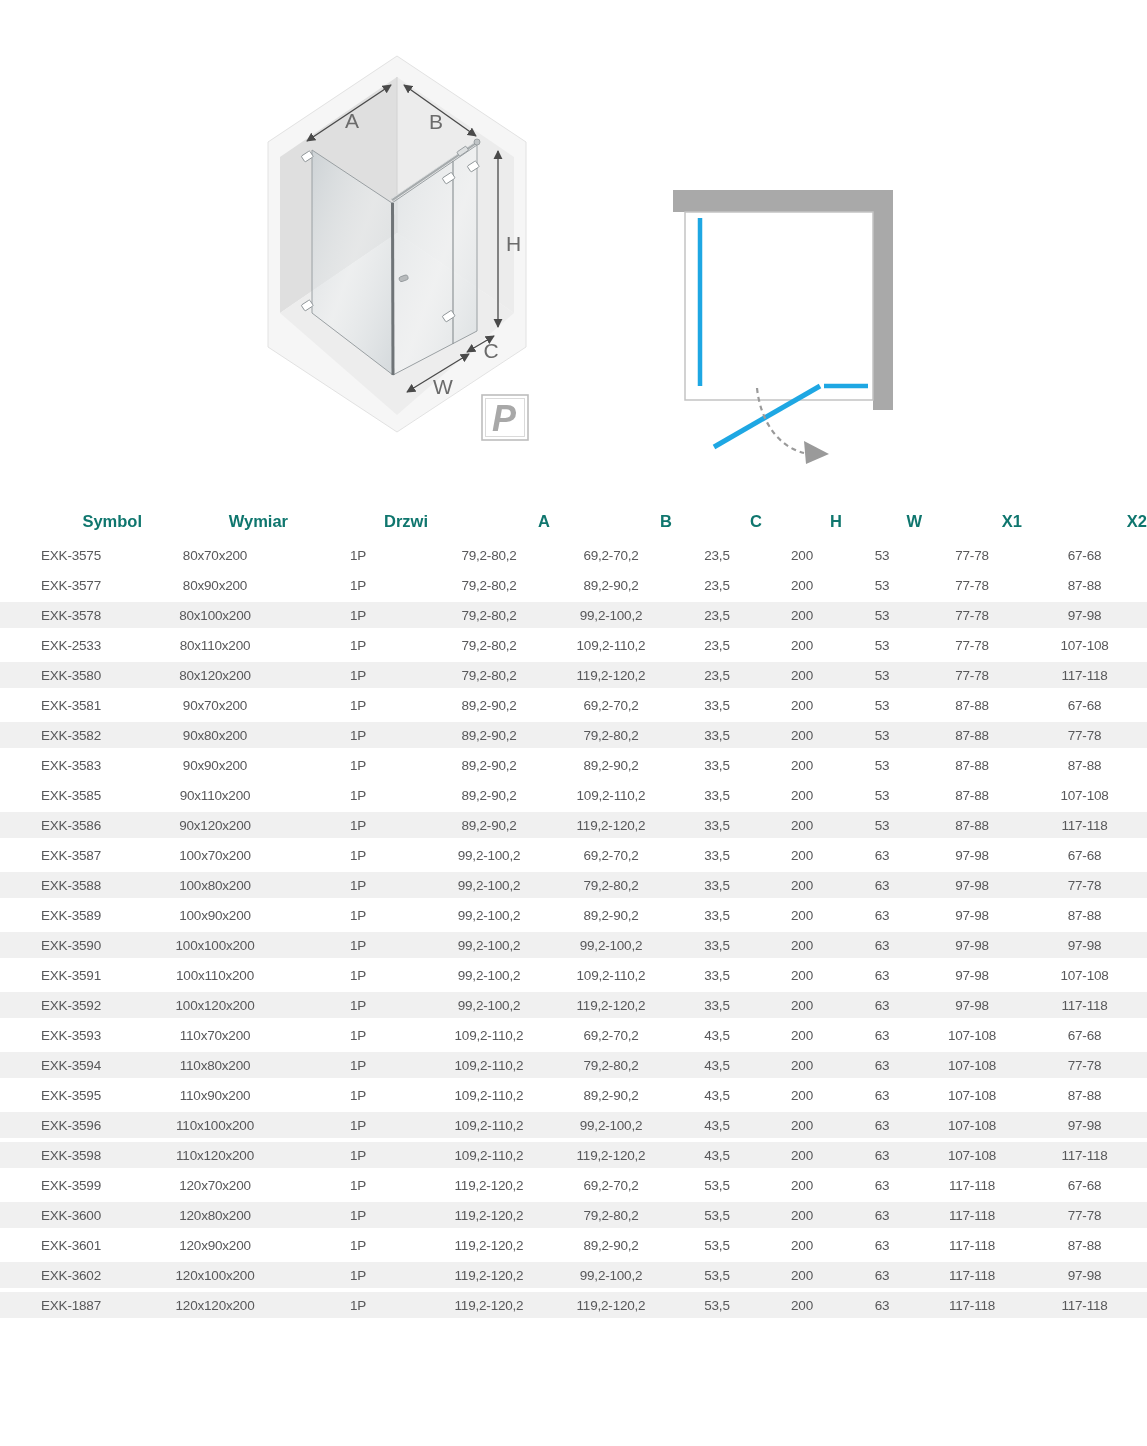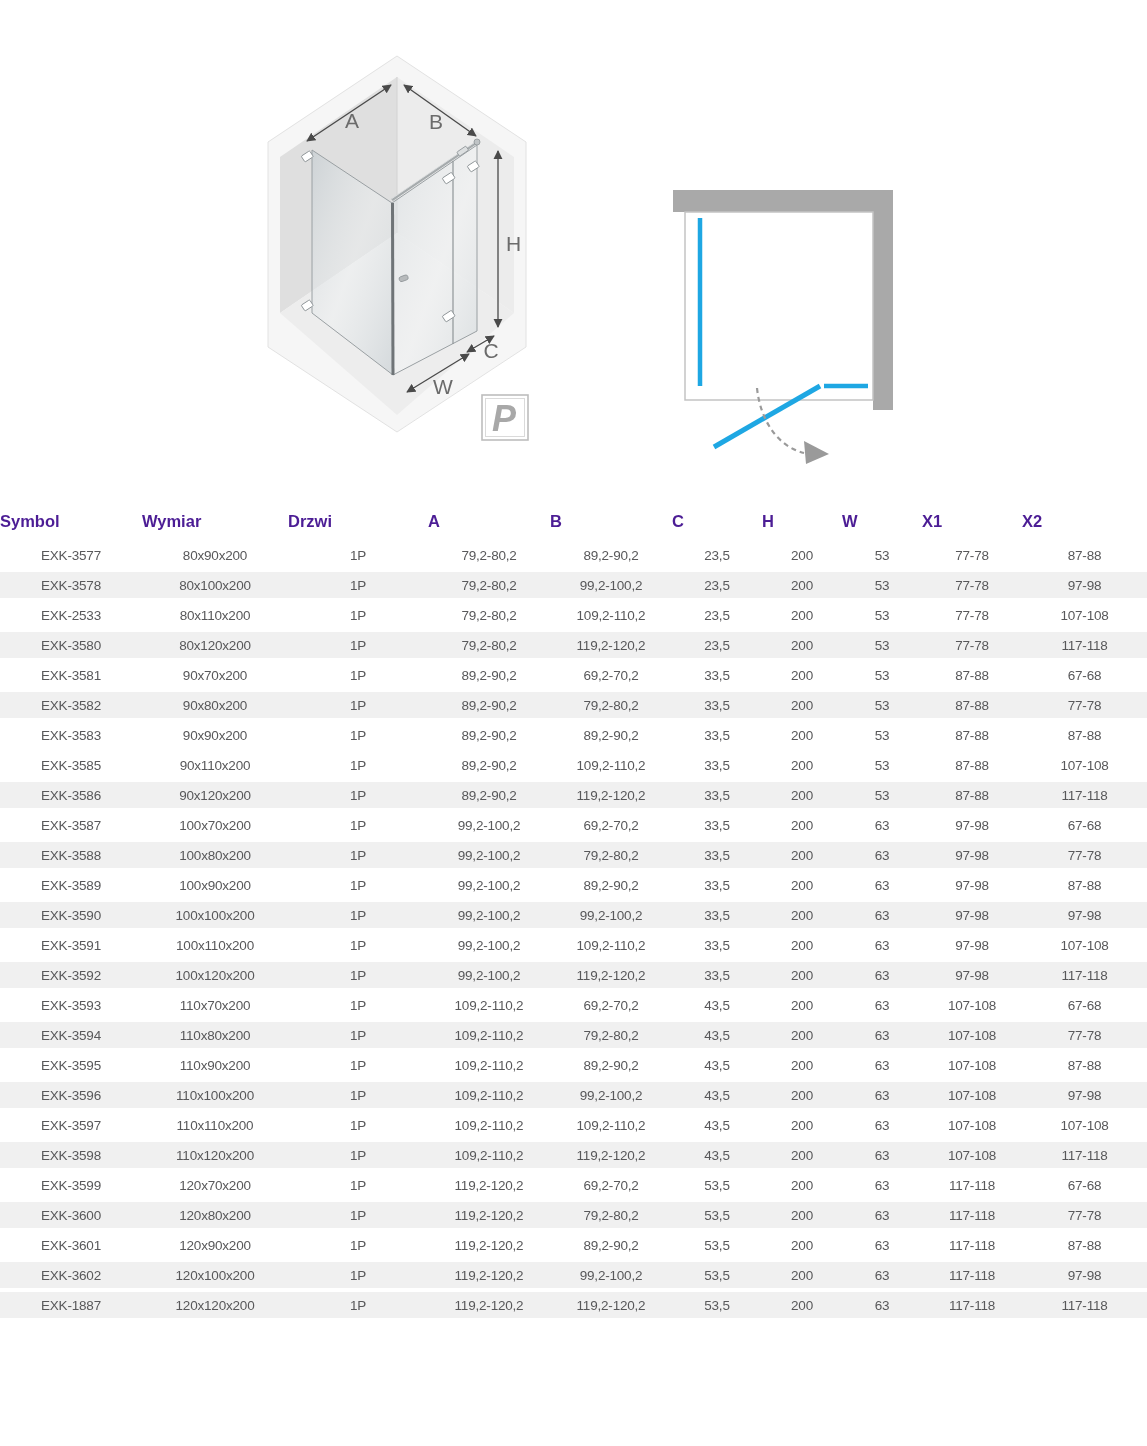--- a/index.html
+++ b/index.html
@@ -12,8 +12,8 @@
            font-style:italic;fill:#a8a8a8;}
   table.spec{position:absolute;left:0;top:500px;width:1147px;table-layout:fixed;
              border-collapse:separate;border-spacing:0 4px;}
-  table.spec th{font-size:16.5px;font-weight:bold;color:#4c1d95;height:34px;
-                text-align:left;padding:0;vertical-align:middle;}
+  table.spec th{font-size:16.5px;font-weight:bold;color:#0f766e;height:34px;
+                text-align:right;padding:0;vertical-align:middle;}
   table.spec td{font-size:13.5px;color:#58585a;height:26px;text-align:center;
                 padding:0;vertical-align:middle;letter-spacing:-0.2px;white-space:nowrap;}
   table.spec tr.striped td{background:#f0f0f0;}

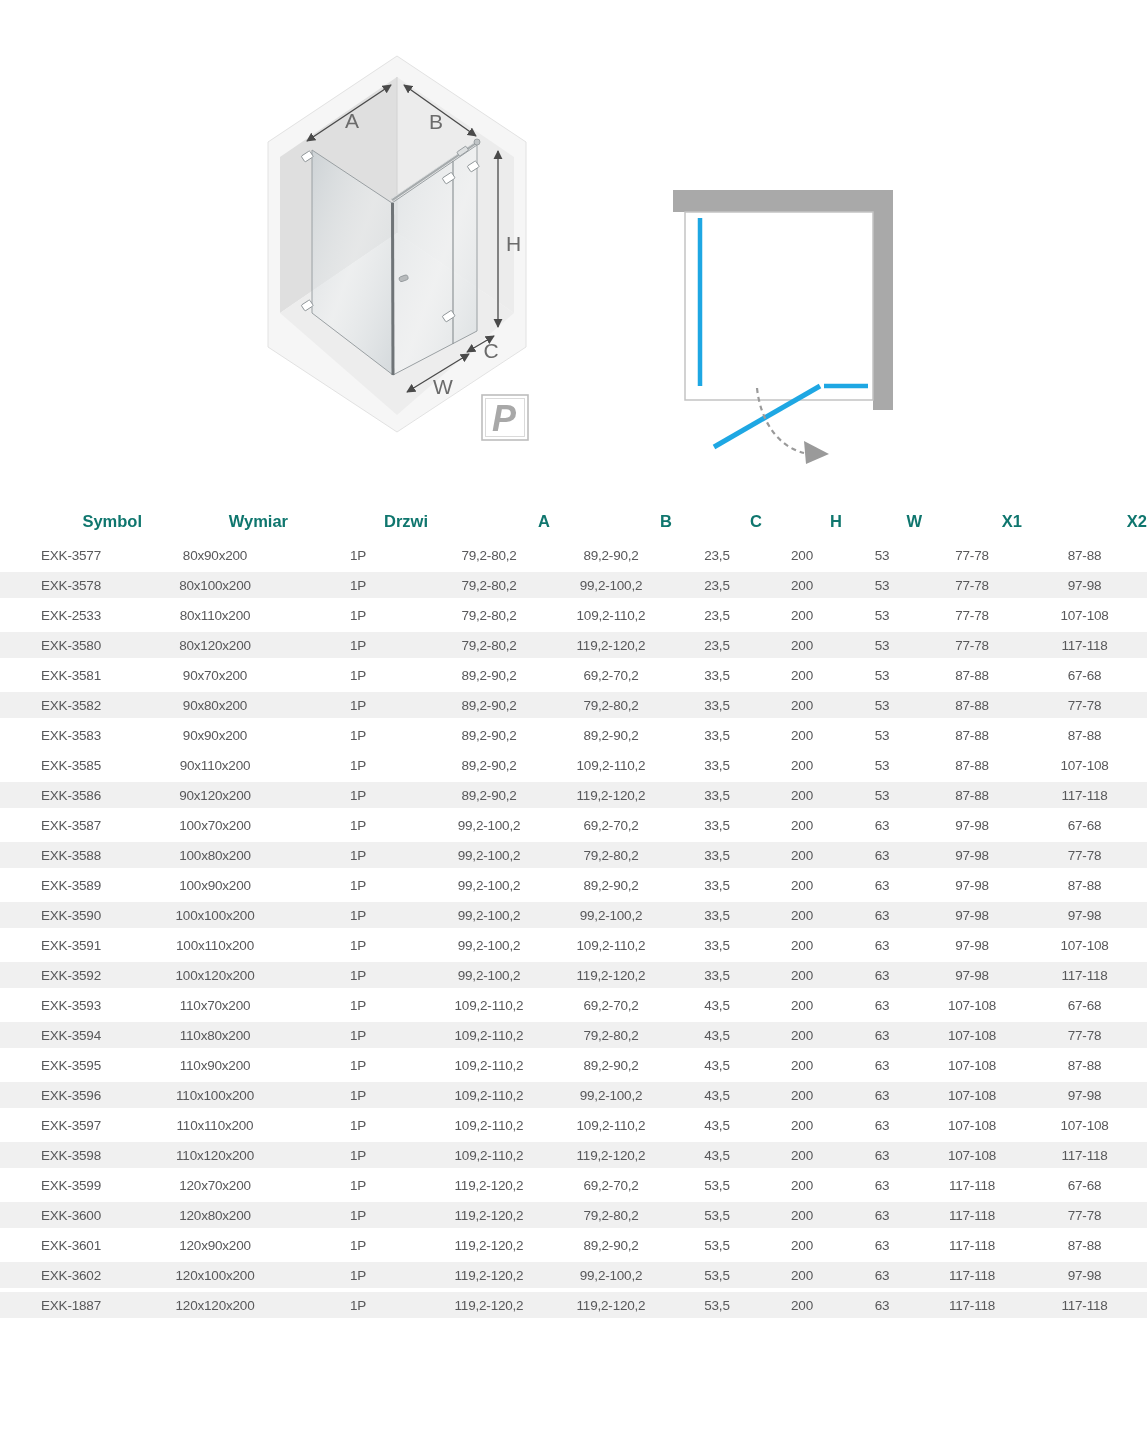--- a/index.html
+++ b/index.html
@@ -131,6 +131,18 @@
     </thead>
     <tbody id="spec-body">
         <tr>
+          <td>EXK-3575</td>
+          <td>80x70x200</td>
+          <td>1P</td>
+          <td>79,2-80,2</td>
+          <td>69,2-70,2</td>
+          <td>23,5</td>
+          <td>200</td>
+          <td>53</td>
+          <td>77-78</td>
+          <td>67-68</td>
+        </tr>
+        <tr>
           <td>EXK-3577</td>
           <td>80x90x200</td>
           <td>1P</td>

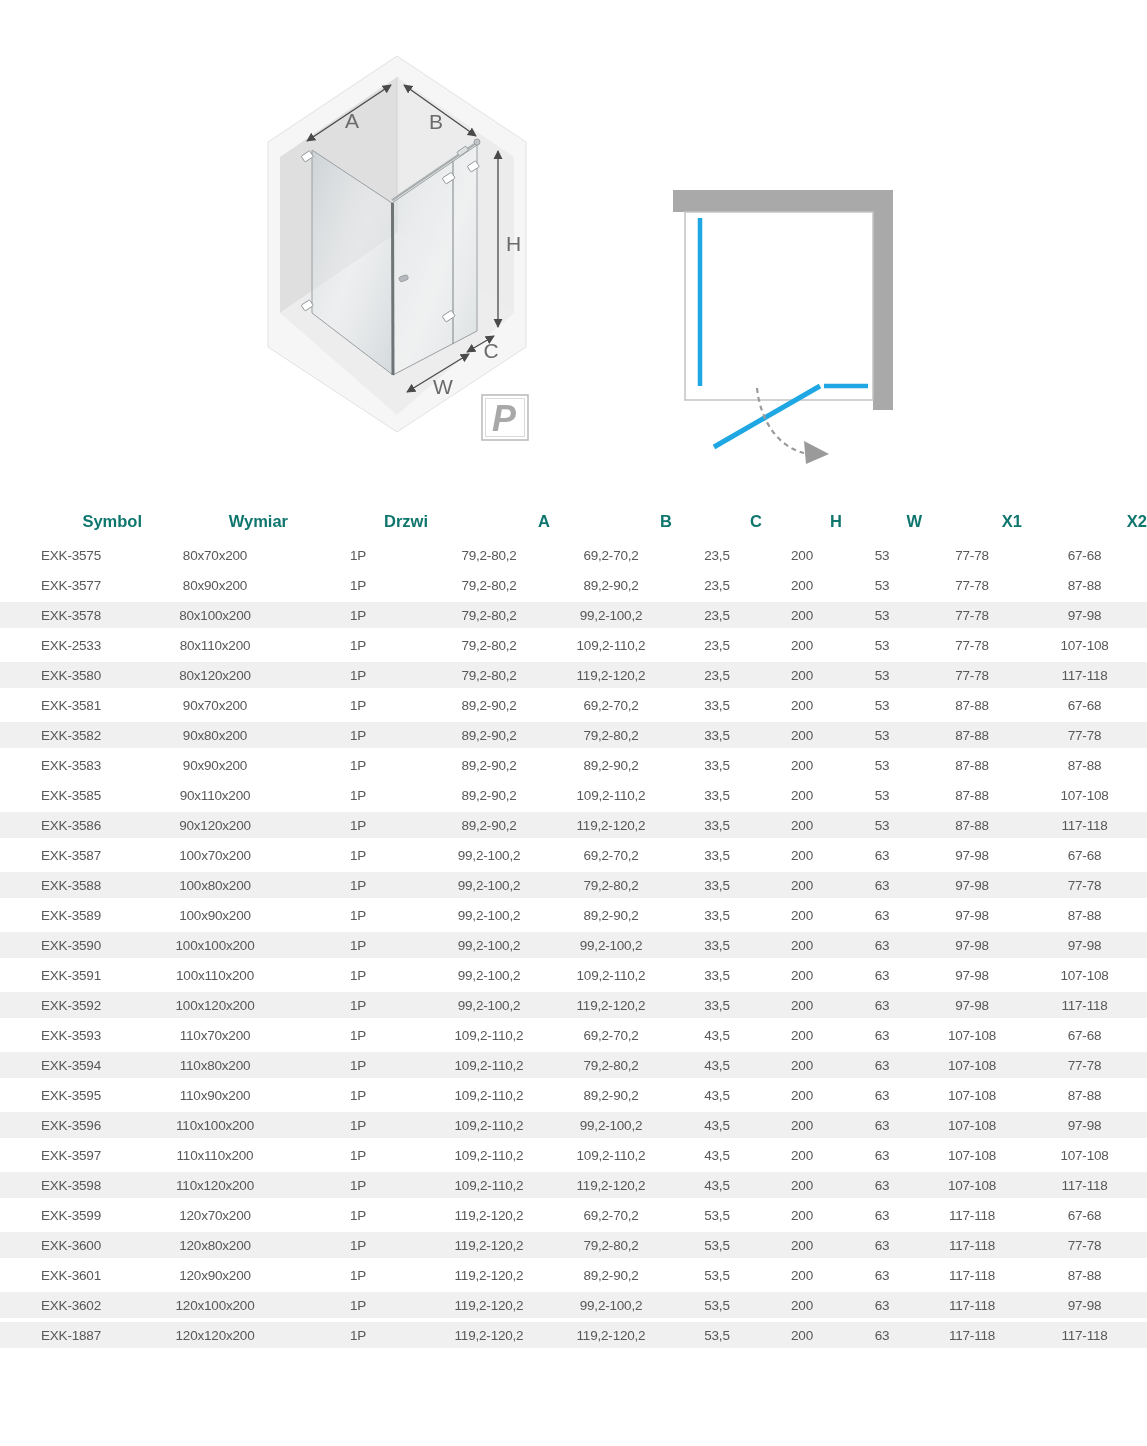--- a/index.html
+++ b/index.html
@@ -370,18 +370,6 @@
           <td>107-108</td>
           <td>97-98</td>
         </tr>
-        <tr>
-          <td>EXK-3597</td>
-          <td>110x110x200</td>
-          <td>1P</td>
-          <td>109,2-110,2</td>
-          <td>109,2-110,2</td>
-          <td>43,5</td>
-          <td>200</td>
-          <td>63</td>
-          <td>107-108</td>
-          <td>107-108</td>
-        </tr>
         <tr class="striped">
           <td>EXK-3598</td>
           <td>110x120x200</td>

